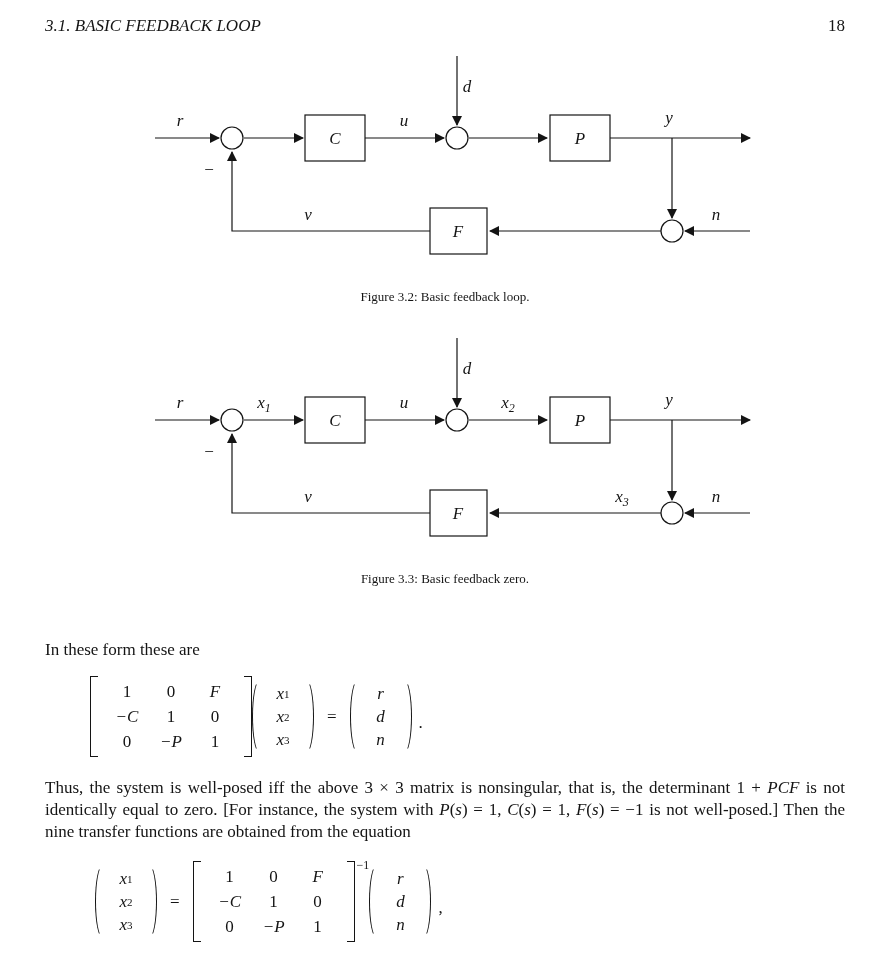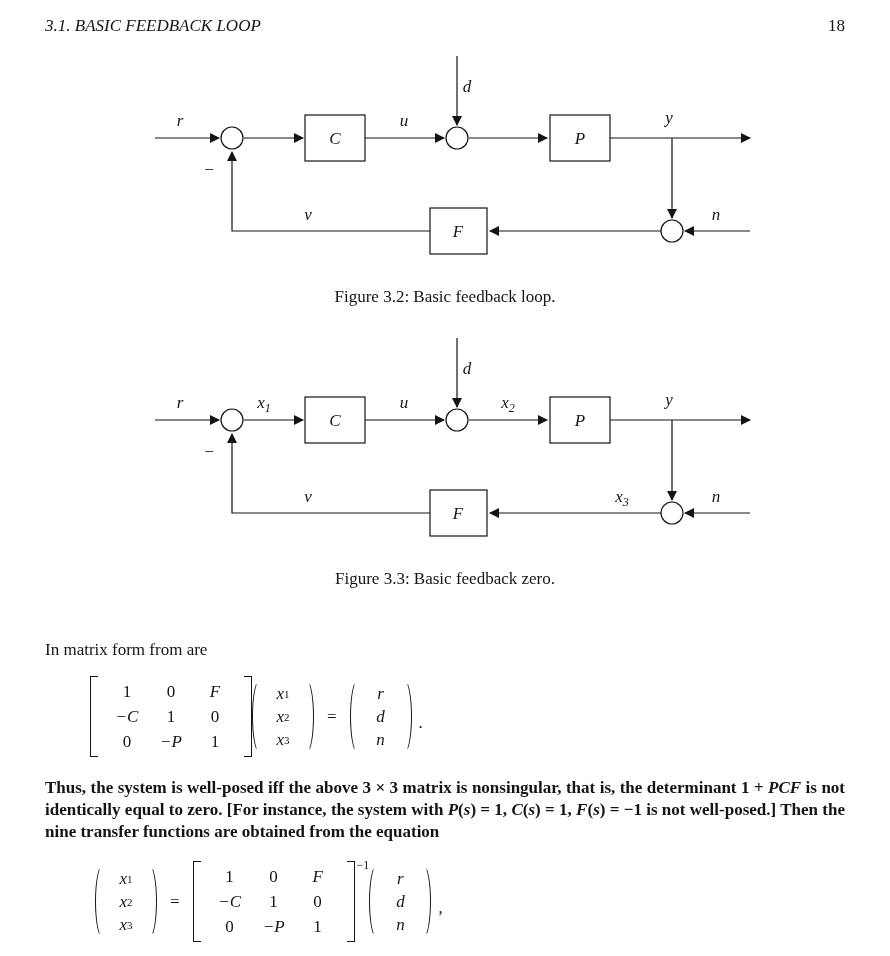--- a/index.html
+++ b/index.html
@@ -16,7 +16,7 @@
   .diagram { display:block; }
   .fig1 { margin-top:12px; }
   .fig2 { margin-top:22px; }
-  .caption { text-align:center; line-height:22px; padding-top:3px; font-size:17px; }
+  .caption { text-align:center; line-height:22px; padding-top:3px; font-size:13px; }
   .dtext { font-family:"Liberation Serif", serif; font-style:italic; font-size:17px; fill:#141414; }
   .text-block { padding:0 45px; margin-top:48px; }
   .intro { line-height:24px; }

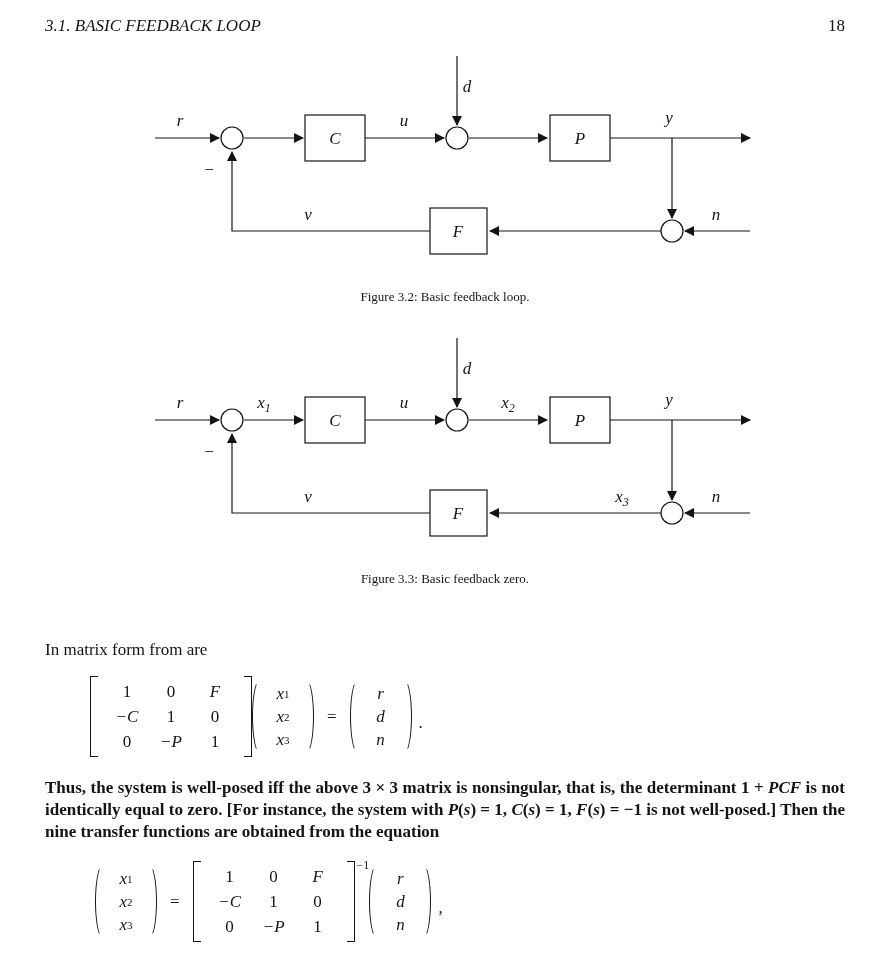--- a/index.html
+++ b/index.html
@@ -139,7 +139,7 @@
 <div class="caption">Figure 3.3: Basic feedback zero.</div>
 
 <div class="text-block">
-  <div class="intro">In matrix form from are</div>
+  <div class="intro">In these form these are</div>
 
   <div class="equation eq1">
     <div class="group">

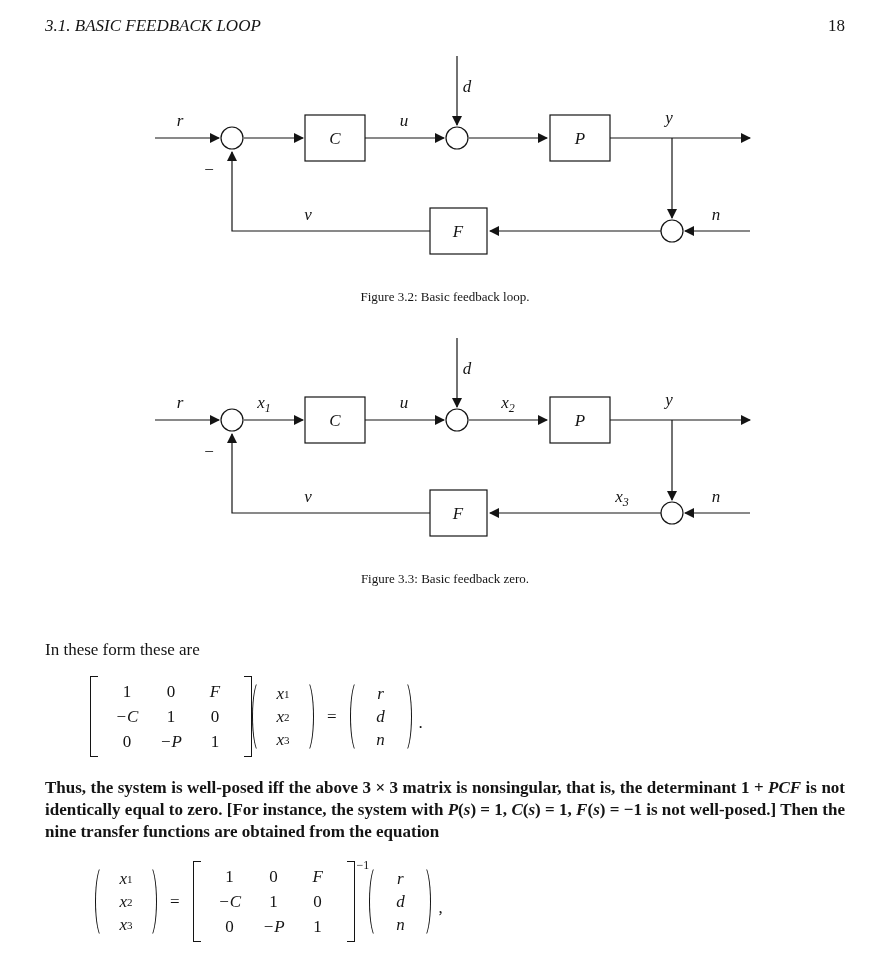--- a/index.html
+++ b/index.html
@@ -20,7 +20,7 @@
   .dtext { font-family:"Liberation Serif", serif; font-style:italic; font-size:17px; fill:#141414; }
   .text-block { padding:0 45px; margin-top:48px; }
   .intro { line-height:24px; }
-  .paragraph { line-height:22px; text-align:justify; margin-top:20px;font-weight:bold; }
+  .paragraph { line-height:22px; text-align:justify; margin-top:20px; }
   .equation { display:flex; align-items:center; }
   .eq1 { margin:14px 0 0 45px; }
   .eq2 { margin:18px 0 0 50px; }

